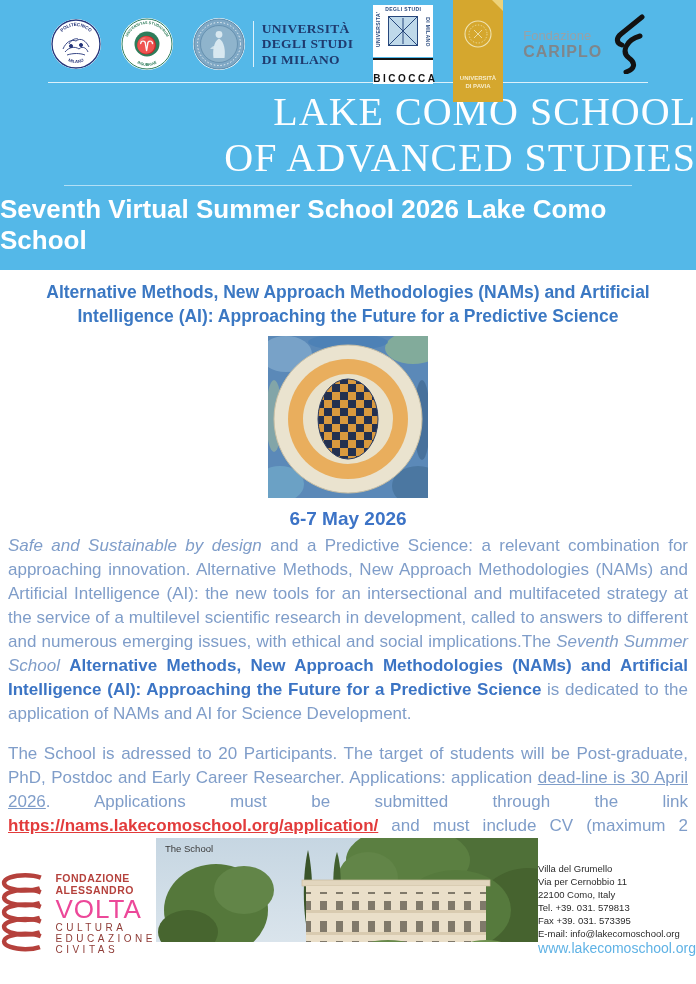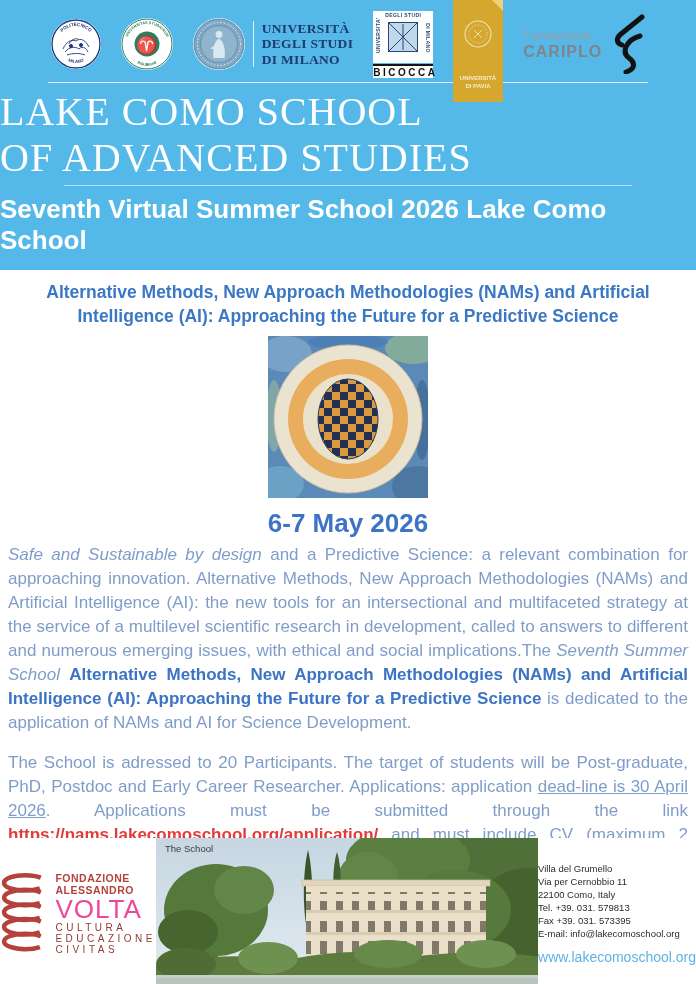--- a/index.html
+++ b/index.html
@@ -22,7 +22,7 @@
   .bicocca-left { position:absolute; left:-10px; top:24px; transform:rotate(-90deg); font-size:5px; font-weight:bold; color:#27477C; letter-spacing:.4px; width:30px; text-align:center; }
   .bicocca-right { position:absolute; right:-10px; top:24px; transform:rotate(90deg); font-size:5px; font-weight:bold; color:#27477C; letter-spacing:.4px; width:30px; text-align:center; }
   .bicocca-center { position:absolute; left:15px; top:11px; }
-  .bicocca-bar { margin-top:1px; background:#fff; text-align:center; font-size:10px; font-weight:900; color:#141414; letter-spacing:2.5px; border-top:2px solid #141414; padding-top:1px; }
+  .bicocca-bar { margin-top:1px; background:#fff; text-align:center; font-size:10px; font-weight:900; color:#141414; letter-spacing:2.5px; border-top:2px solid #141414; padding-top:13px; }
   .pavia { position:relative; width:50px; height:102px; background:#D5A72E; align-self:flex-start; margin-top:-8px; flex:0 0 auto; }
   .pavia-notch { position:absolute; top:0; right:0; width:0; height:0; border-top:11px solid #EDD27A; border-left:11px solid transparent; }
   .cariplo { display:flex; align-items:center; gap:9px; }

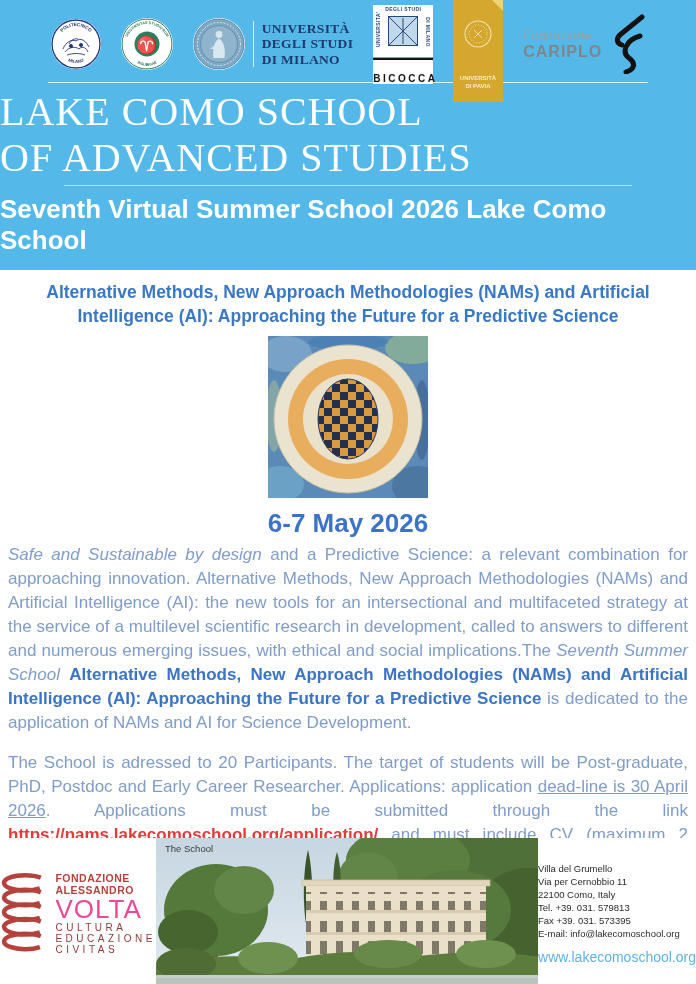--- a/index.html
+++ b/index.html
@@ -30,7 +30,7 @@
   .cariplo-line1 { color:#99A1A6; font-size:13px; }
   .cariplo-line2 { color:#7F868B; font-size:16px; font-weight:bold; letter-spacing:1px; }
   .logos-rule { height:1px; background:rgba(255,255,255,.8); margin:2px 48px 0; }
-  .banner-title { color:#FDFEFF; font-family:"Liberation Serif", serif; font-weight:normal; font-size:40px; line-height:46px; letter-spacing:1px; text-align:left; margin:6px 0 2px; }
+  .banner-title { color:#FDFEFF; font-family:"Liberation Serif", serif; font-weight:normal; font-size:40px; line-height:46px; letter-spacing:1px; text-align:right; margin:6px 0 2px; }
   .banner-rule { height:1px; background:rgba(255,255,255,.55); margin:4px 64px 6px; }
   .subtitle { color:#ffffff; font-weight:bold; font-size:26px; padding:2px 0 14px; }
   

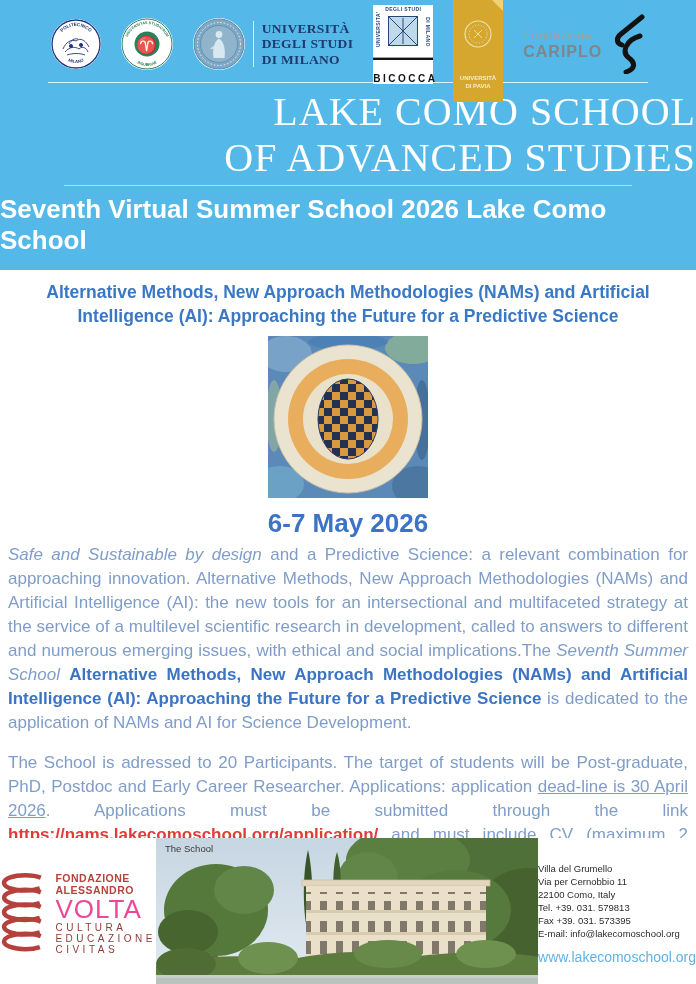--- a/index.html
+++ b/index.html
@@ -37,7 +37,7 @@
   .main { padding:10px 8px 0; }
   .main-title { color:#3B78C3; font-weight:bold; font-size:17.5px; line-height:24px; text-align:center; }
   .mosaic-wrap { display:block; margin:8px auto 0; width:160px; height:162px; }
-  .date { color:#3C73C6; font-weight:bold; font-size:26px; text-align:center; margin:10px 0 4px; }
+  .date { color:#3C73C6; font-weight:bold; font-size:19px; text-align:center; margin:10px 0 4px; }
   .para { color:#7F9DC9; font-size:17px; line-height:24px; text-align:justify; }
   .para + .para { margin-top:16px; }
   .director-para { margin-top:8px; }

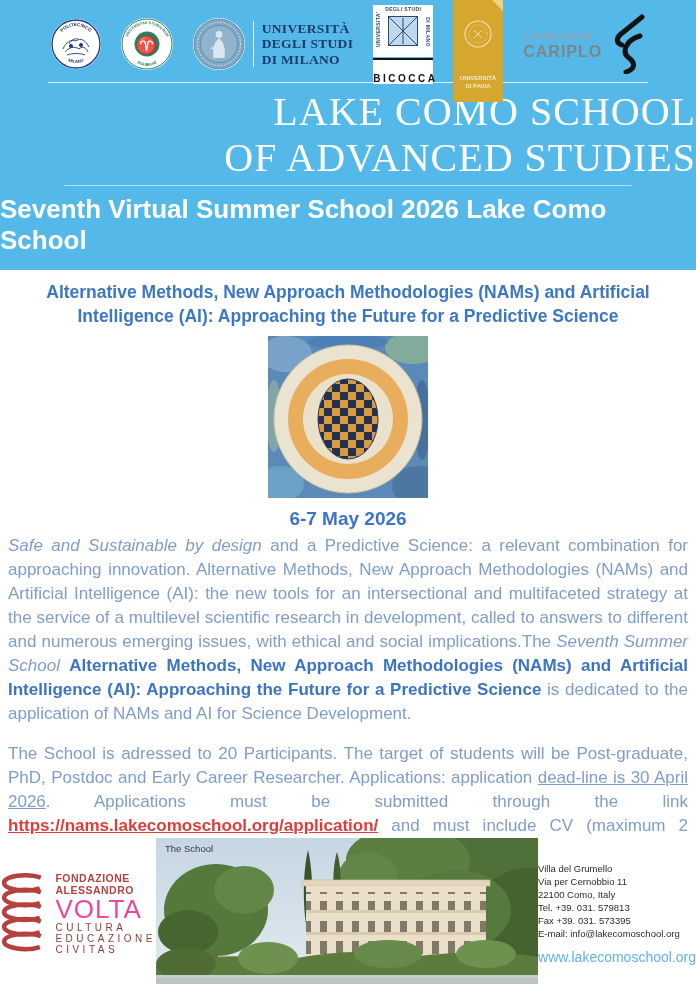--- a/index.html
+++ b/index.html
@@ -52,7 +52,7 @@
   .volta-name { color:#B5413C; font-weight:bold; font-size:10.5px; line-height:12px; letter-spacing:.5px; }
   .volta-big { color:#ec4899; font-weight:normal; font-size:26px; line-height:26px; letter-spacing:1px; }
   .volta-sub { color:#8E3B36; font-size:10px; line-height:11px; letter-spacing:3.5px; }
-  .photo { position:relative; width:392px; height:146px; overflow:hidden; }
+  .photo { position:relative; width:392px; height:104px; overflow:hidden; }
   .contact { flex:1; text-align:left; padding-top:24px; }
   .contact-line { font-size:9.5px; line-height:13px; color:#2A2A2A; }
   .website { font-size:14px; color:#5FB2E5; margin-top:9px; cursor:pointer; }

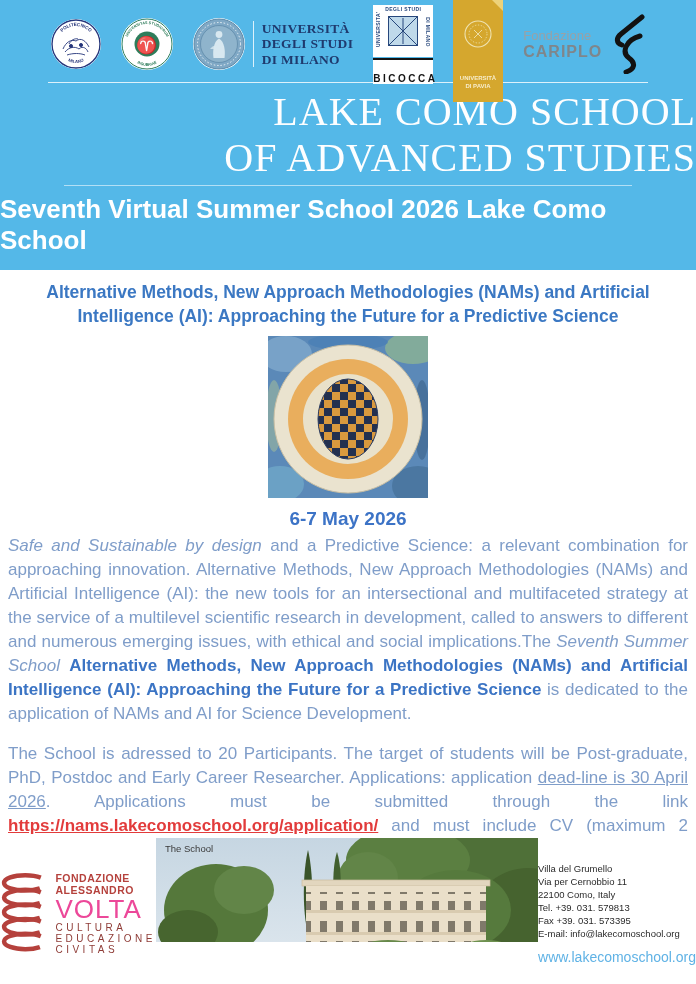--- a/index.html
+++ b/index.html
@@ -55,7 +55,7 @@
   .photo { position:relative; width:392px; height:104px; overflow:hidden; }
   .contact { flex:1; text-align:left; padding-top:24px; }
   .contact-line { font-size:9.5px; line-height:13px; color:#2A2A2A; }
-  .website { font-size:14px; color:#5FB2E5; margin-top:9px; cursor:pointer; }
+  .website { font-size:14px; color:#5FB2E5; margin-top:0; cursor:pointer; }
 </style>
 </head>
 <body>

